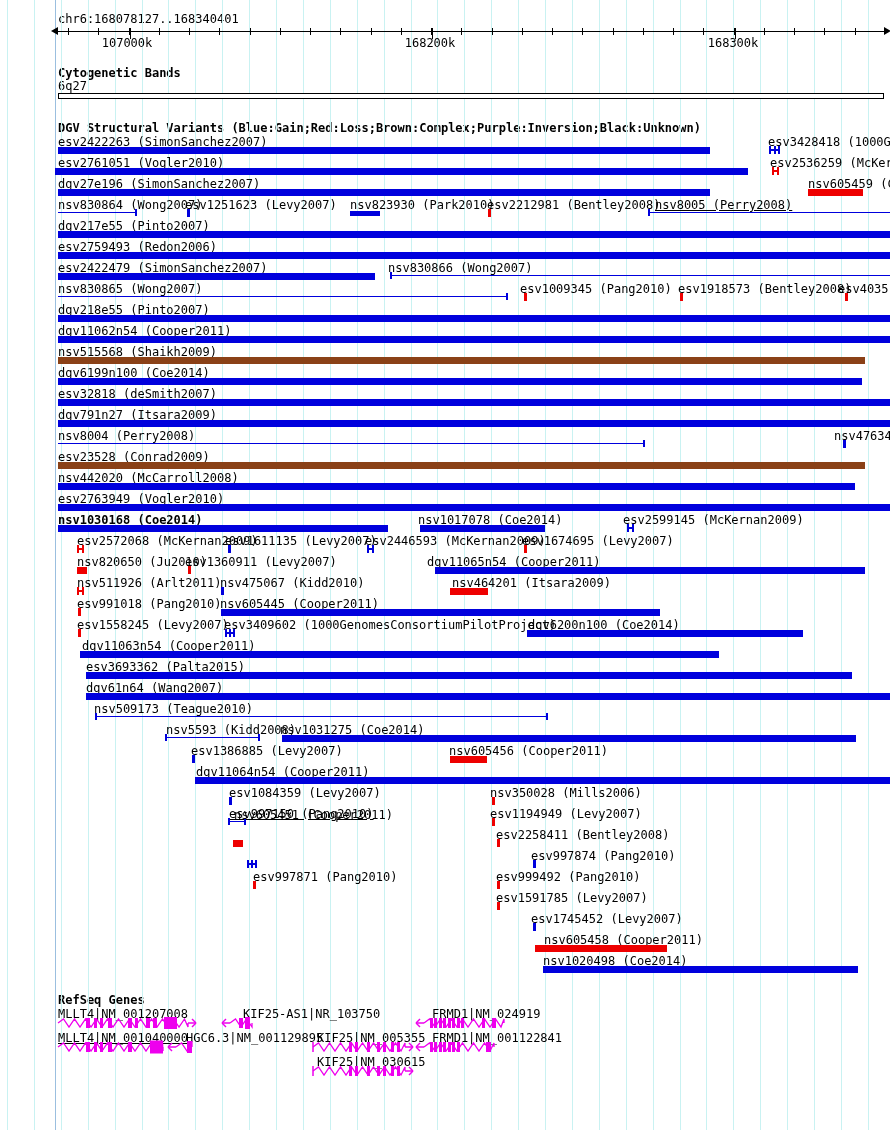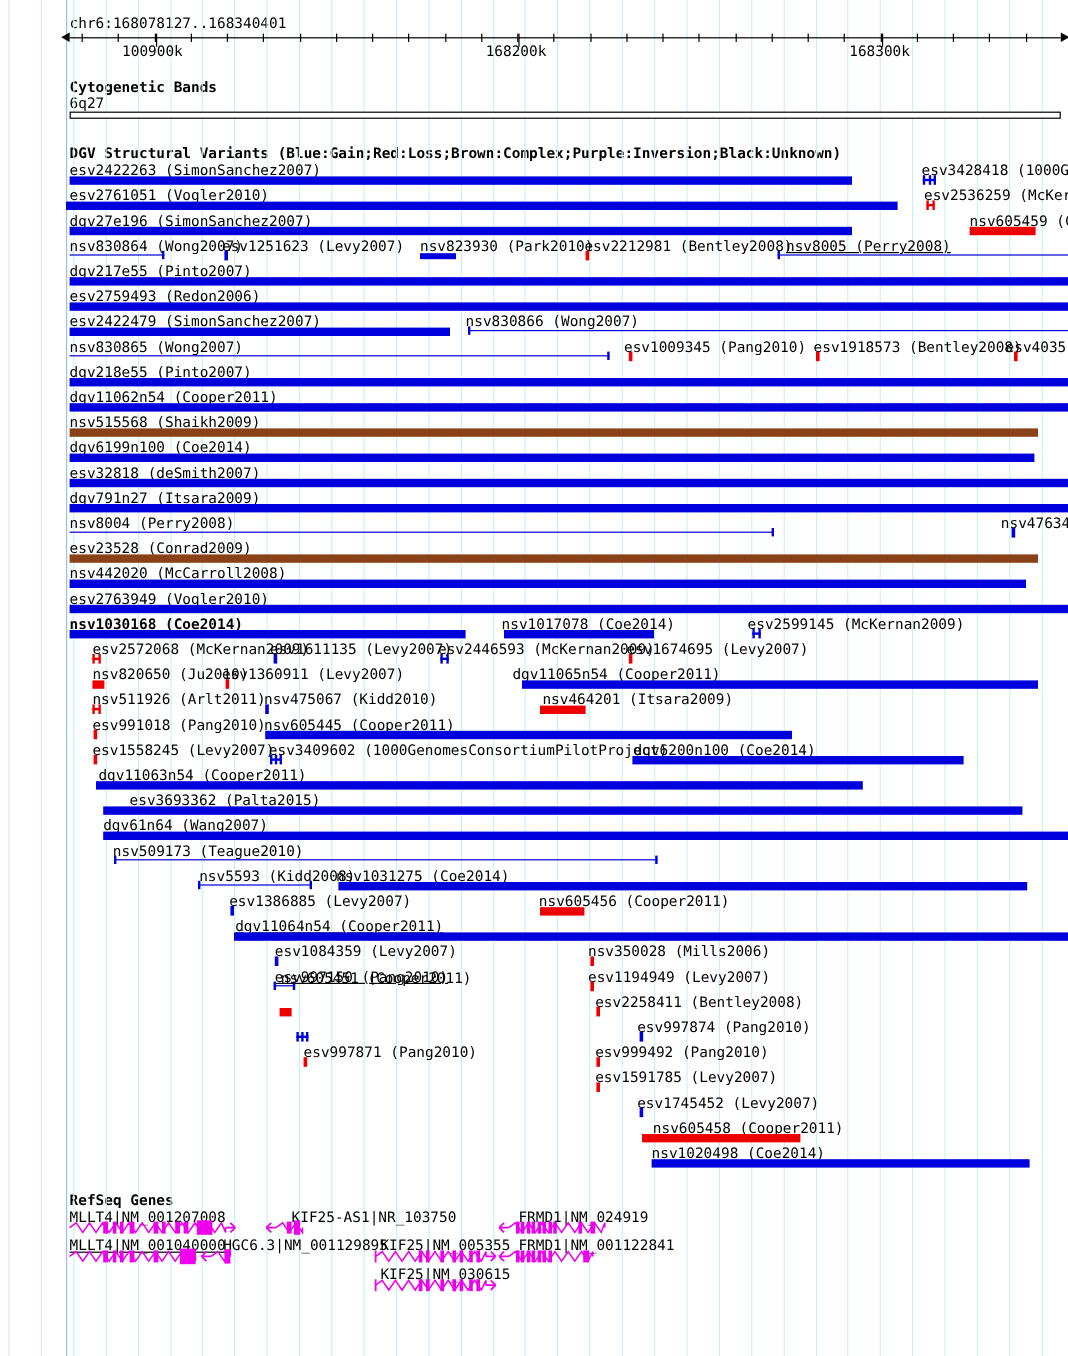--- a/index.html
+++ b/index.html
@@ -85,7 +85,7 @@
     <div class=" abs" style="left: 130px; top: 28px; width: 1px; height: 11px; background: rgb(0, 0, 0);"></div>
     <div class=" abs" style="left: 432px; top: 28px; width: 1px; height: 11px; background: rgb(0, 0, 0);"></div>
     <div class=" abs" style="left: 735px; top: 28px; width: 1px; height: 11px; background: rgb(0, 0, 0);"></div>
-    <div class="lbl abs" style="left: 97px; top: 37px; width: 60px; text-align: center;">100900k</div>
+    <div class="lbl abs" style="left: 97px; top: 37px; width: 60px; text-align: center;">107000k</div>
     <div class="lbl abs" style="left: 400px; top: 37px; width: 60px; text-align: center;">168200k</div>
     <div class="lbl abs" style="left: 703px; top: 37px; width: 60px; text-align: center;">168300k</div>
     <div class=" abs" style="left: 58px; top: 93px; width: 826px; height: 6px; background: rgb(255, 255, 255); border: 1px solid rgb(0, 0, 0); box-sizing: border-box;"></div>

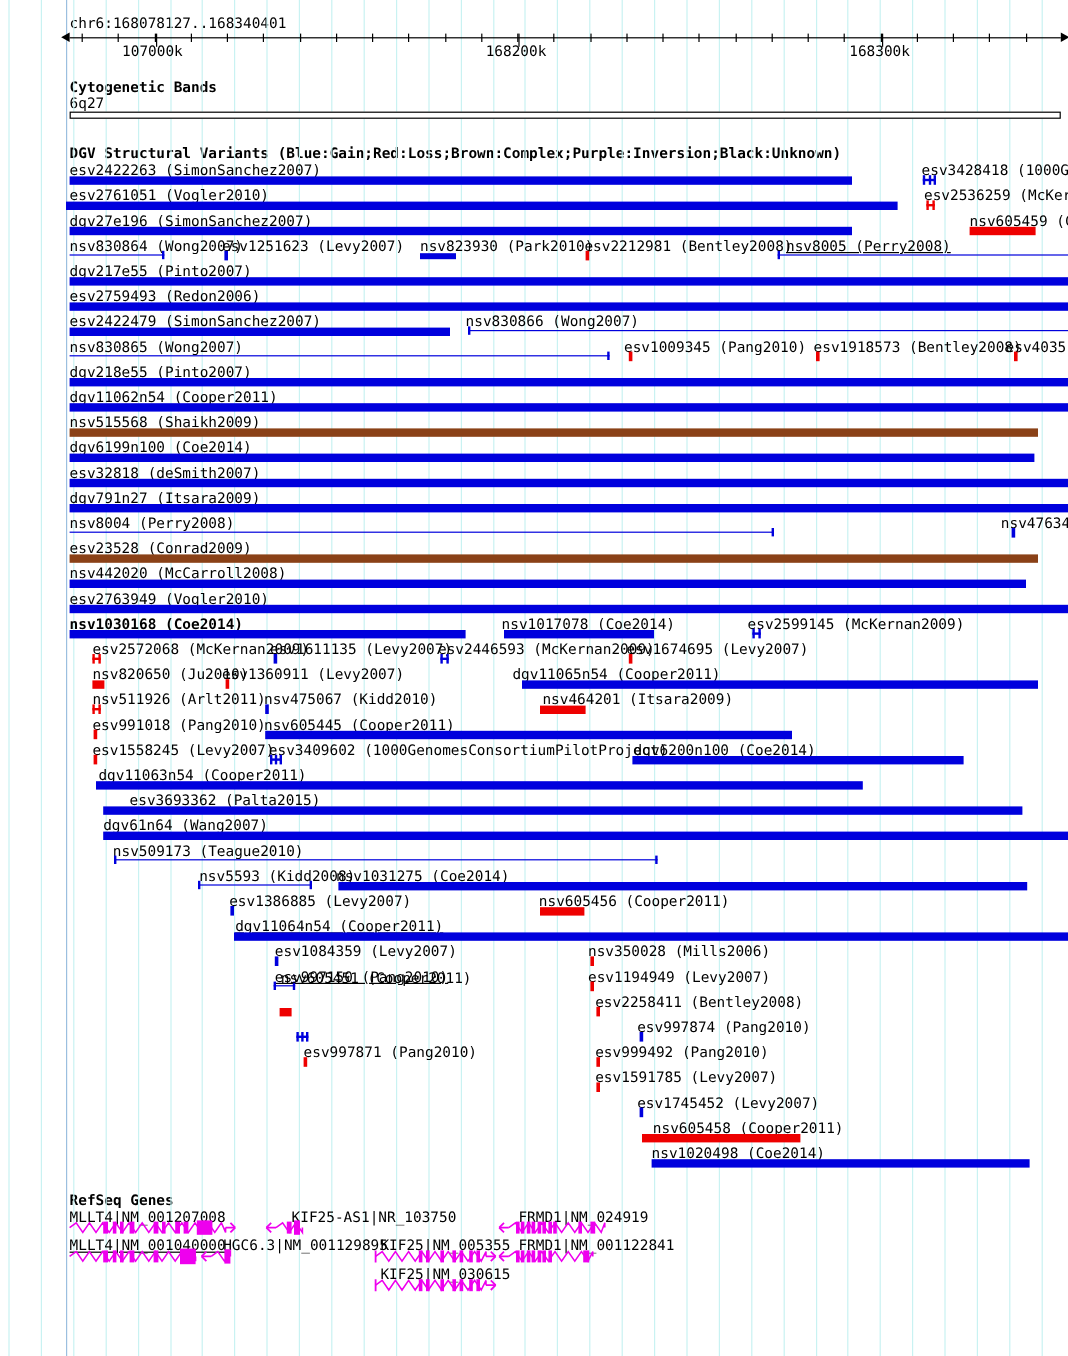--- a/index.html
+++ b/index.html
@@ -208,7 +208,7 @@
     <div class=" abs" style="left: 527px; top: 630px; width: 276px; height: 7px; background: rgb(0, 0, 221);"></div>
     <div class="lbl abs" style="left: 82px; top: 640px;">dgv11063n54 (Cooper2011)</div>
     <div class=" abs" style="left: 80px; top: 651px; width: 639px; height: 7px; background: rgb(0, 0, 221);"></div>
-    <div class="lbl abs" style="left: 86px; top: 661px; margin-left: 22px;">esv3693362 (Palta2015)</div>
+    <div class="lbl abs" style="left: 86px; top: 661px;">esv3693362 (Palta2015)</div>
     <div class=" abs" style="left: 86px; top: 672px; width: 766px; height: 7px; background: rgb(0, 0, 221);"></div>
     <div class="lbl abs" style="left: 86px; top: 682px;">dgv61n64 (Wang2007)</div>
     <div class=" abs" style="left: 86px; top: 693px; width: 804px; height: 7px; background: rgb(0, 0, 221);"></div>

